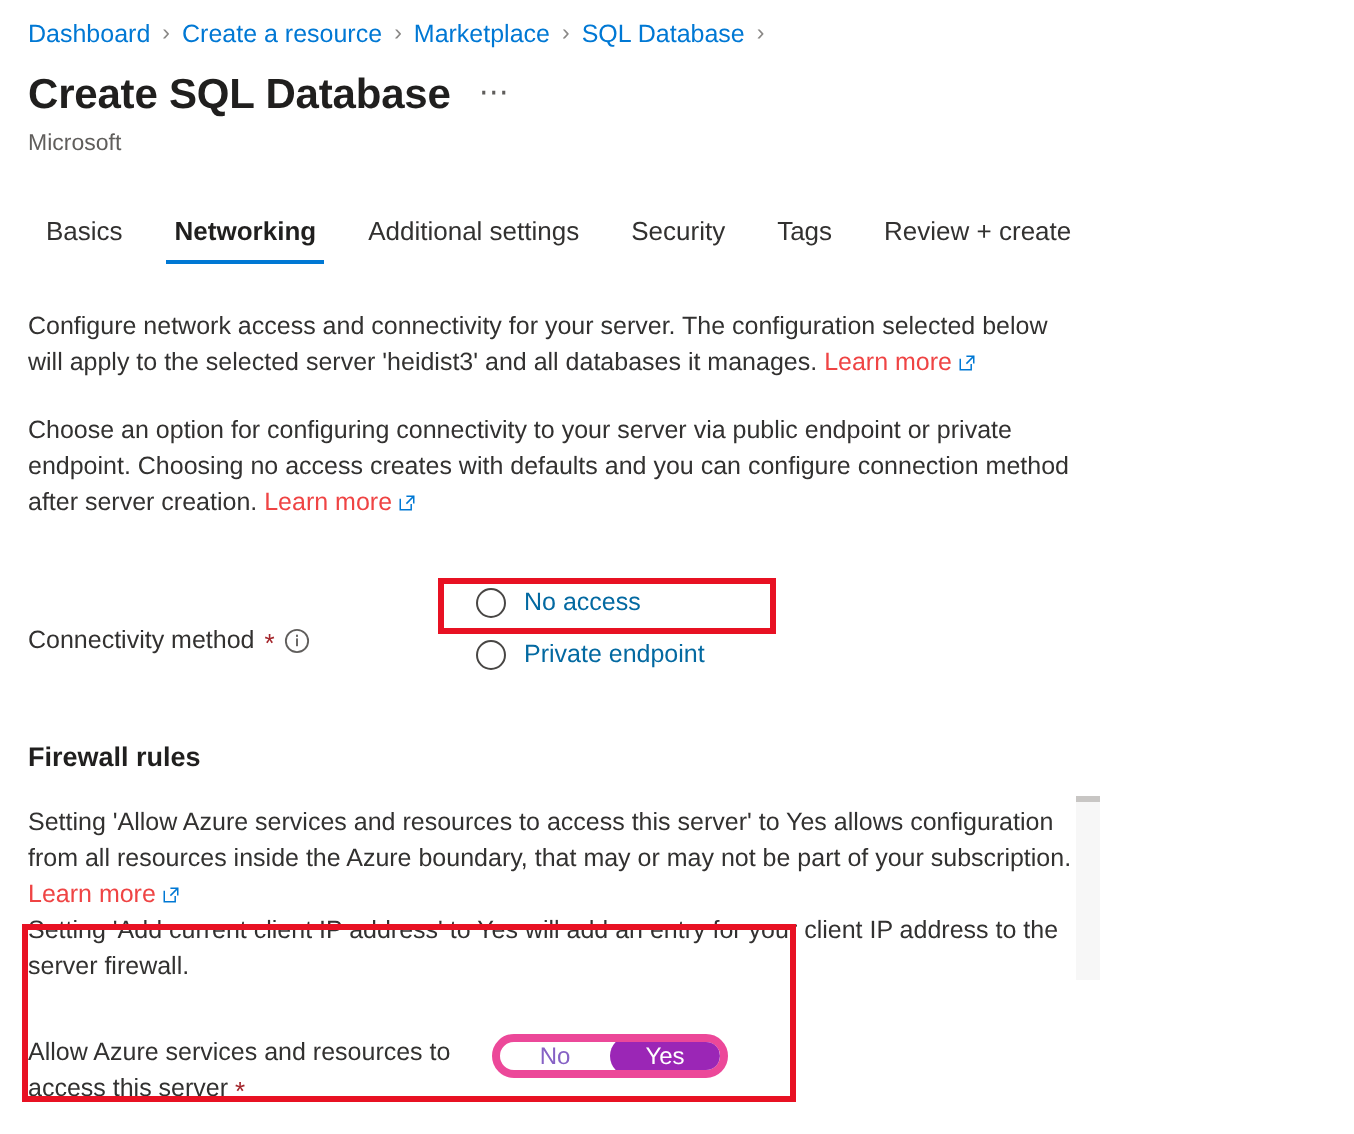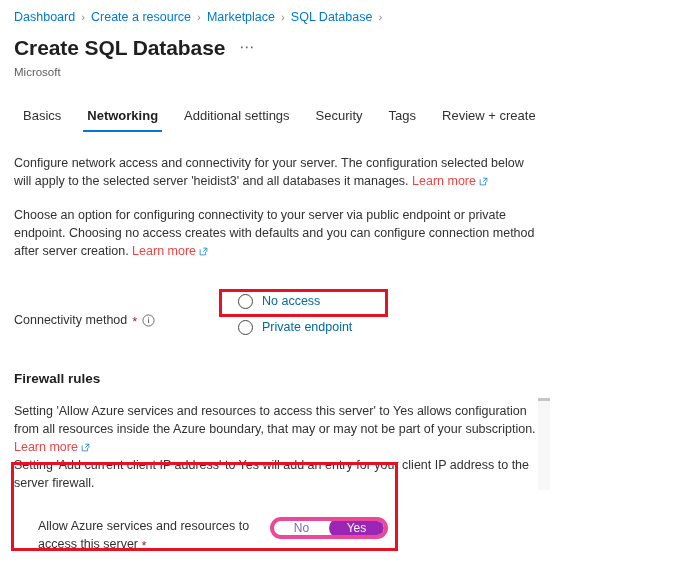--- a/index.html
+++ b/index.html
@@ -386,7 +386,7 @@
       <span>Setting 'Add current client IP address' to Yes will add an entry for your client IP address to the server firewall.</span>
     </div>
 
-    <div class="toggle-row" style="margin-top:25px;margin-left:24px;">
+    <div class="toggle-row" style="margin-top:25px;">
       <div class="toggle-label"><span>Allow Azure services and resources to access this server</span> <span class="req-star">*</span></div>
       <div class="toggle">
         <div class="toggle-opt">No</div>

